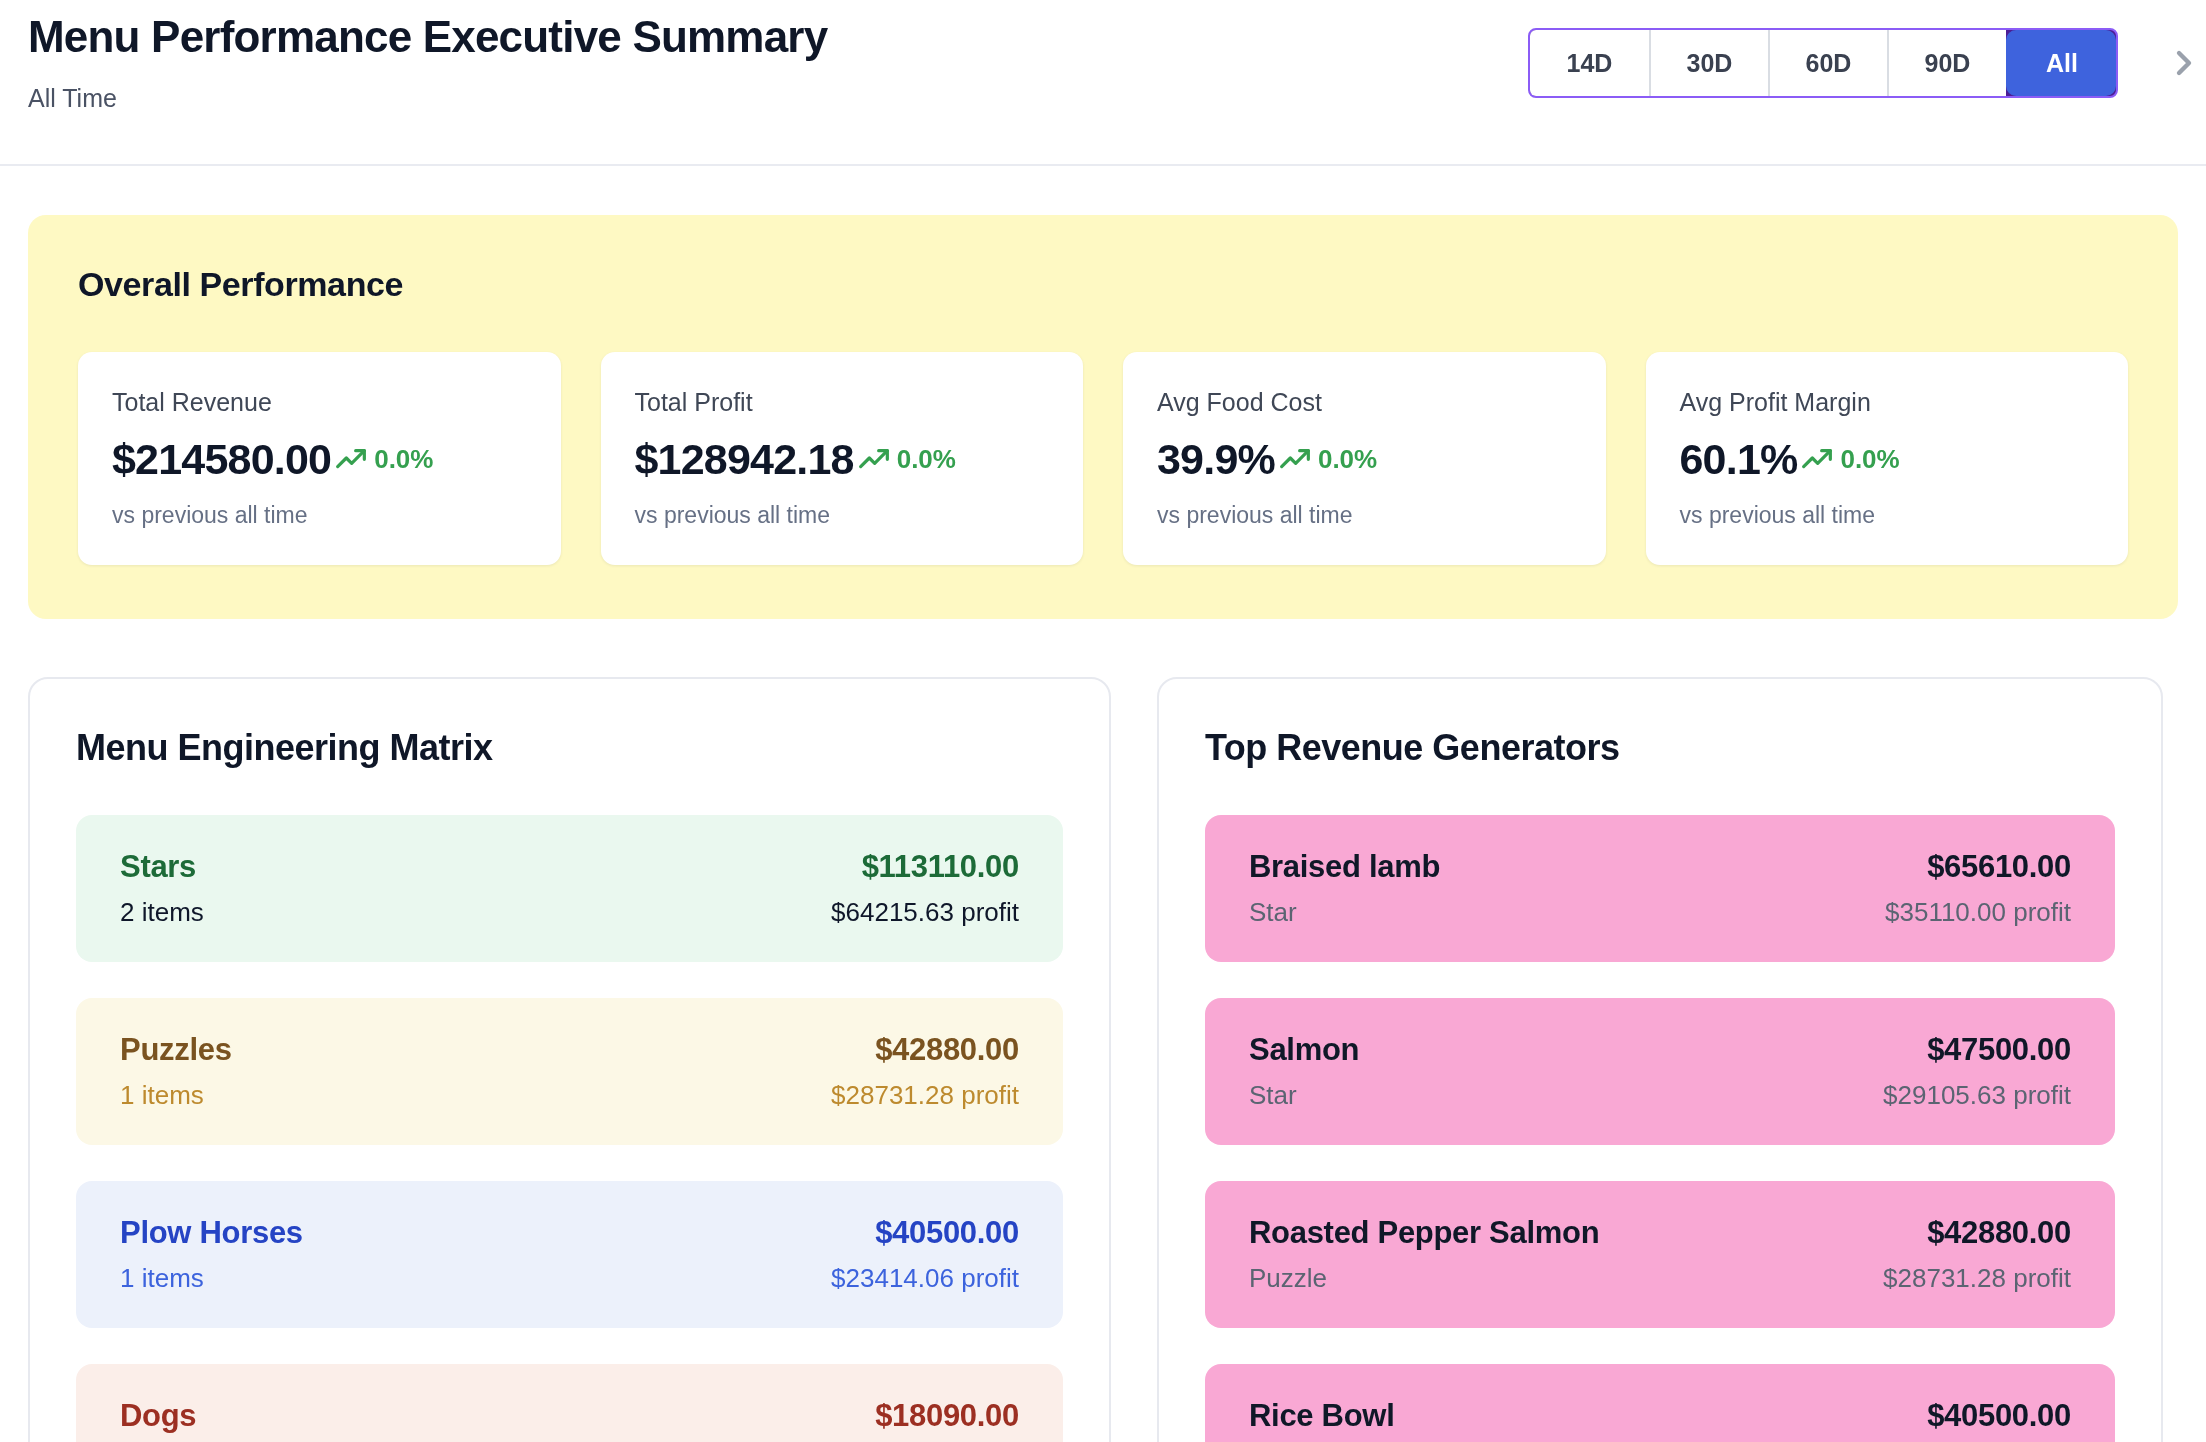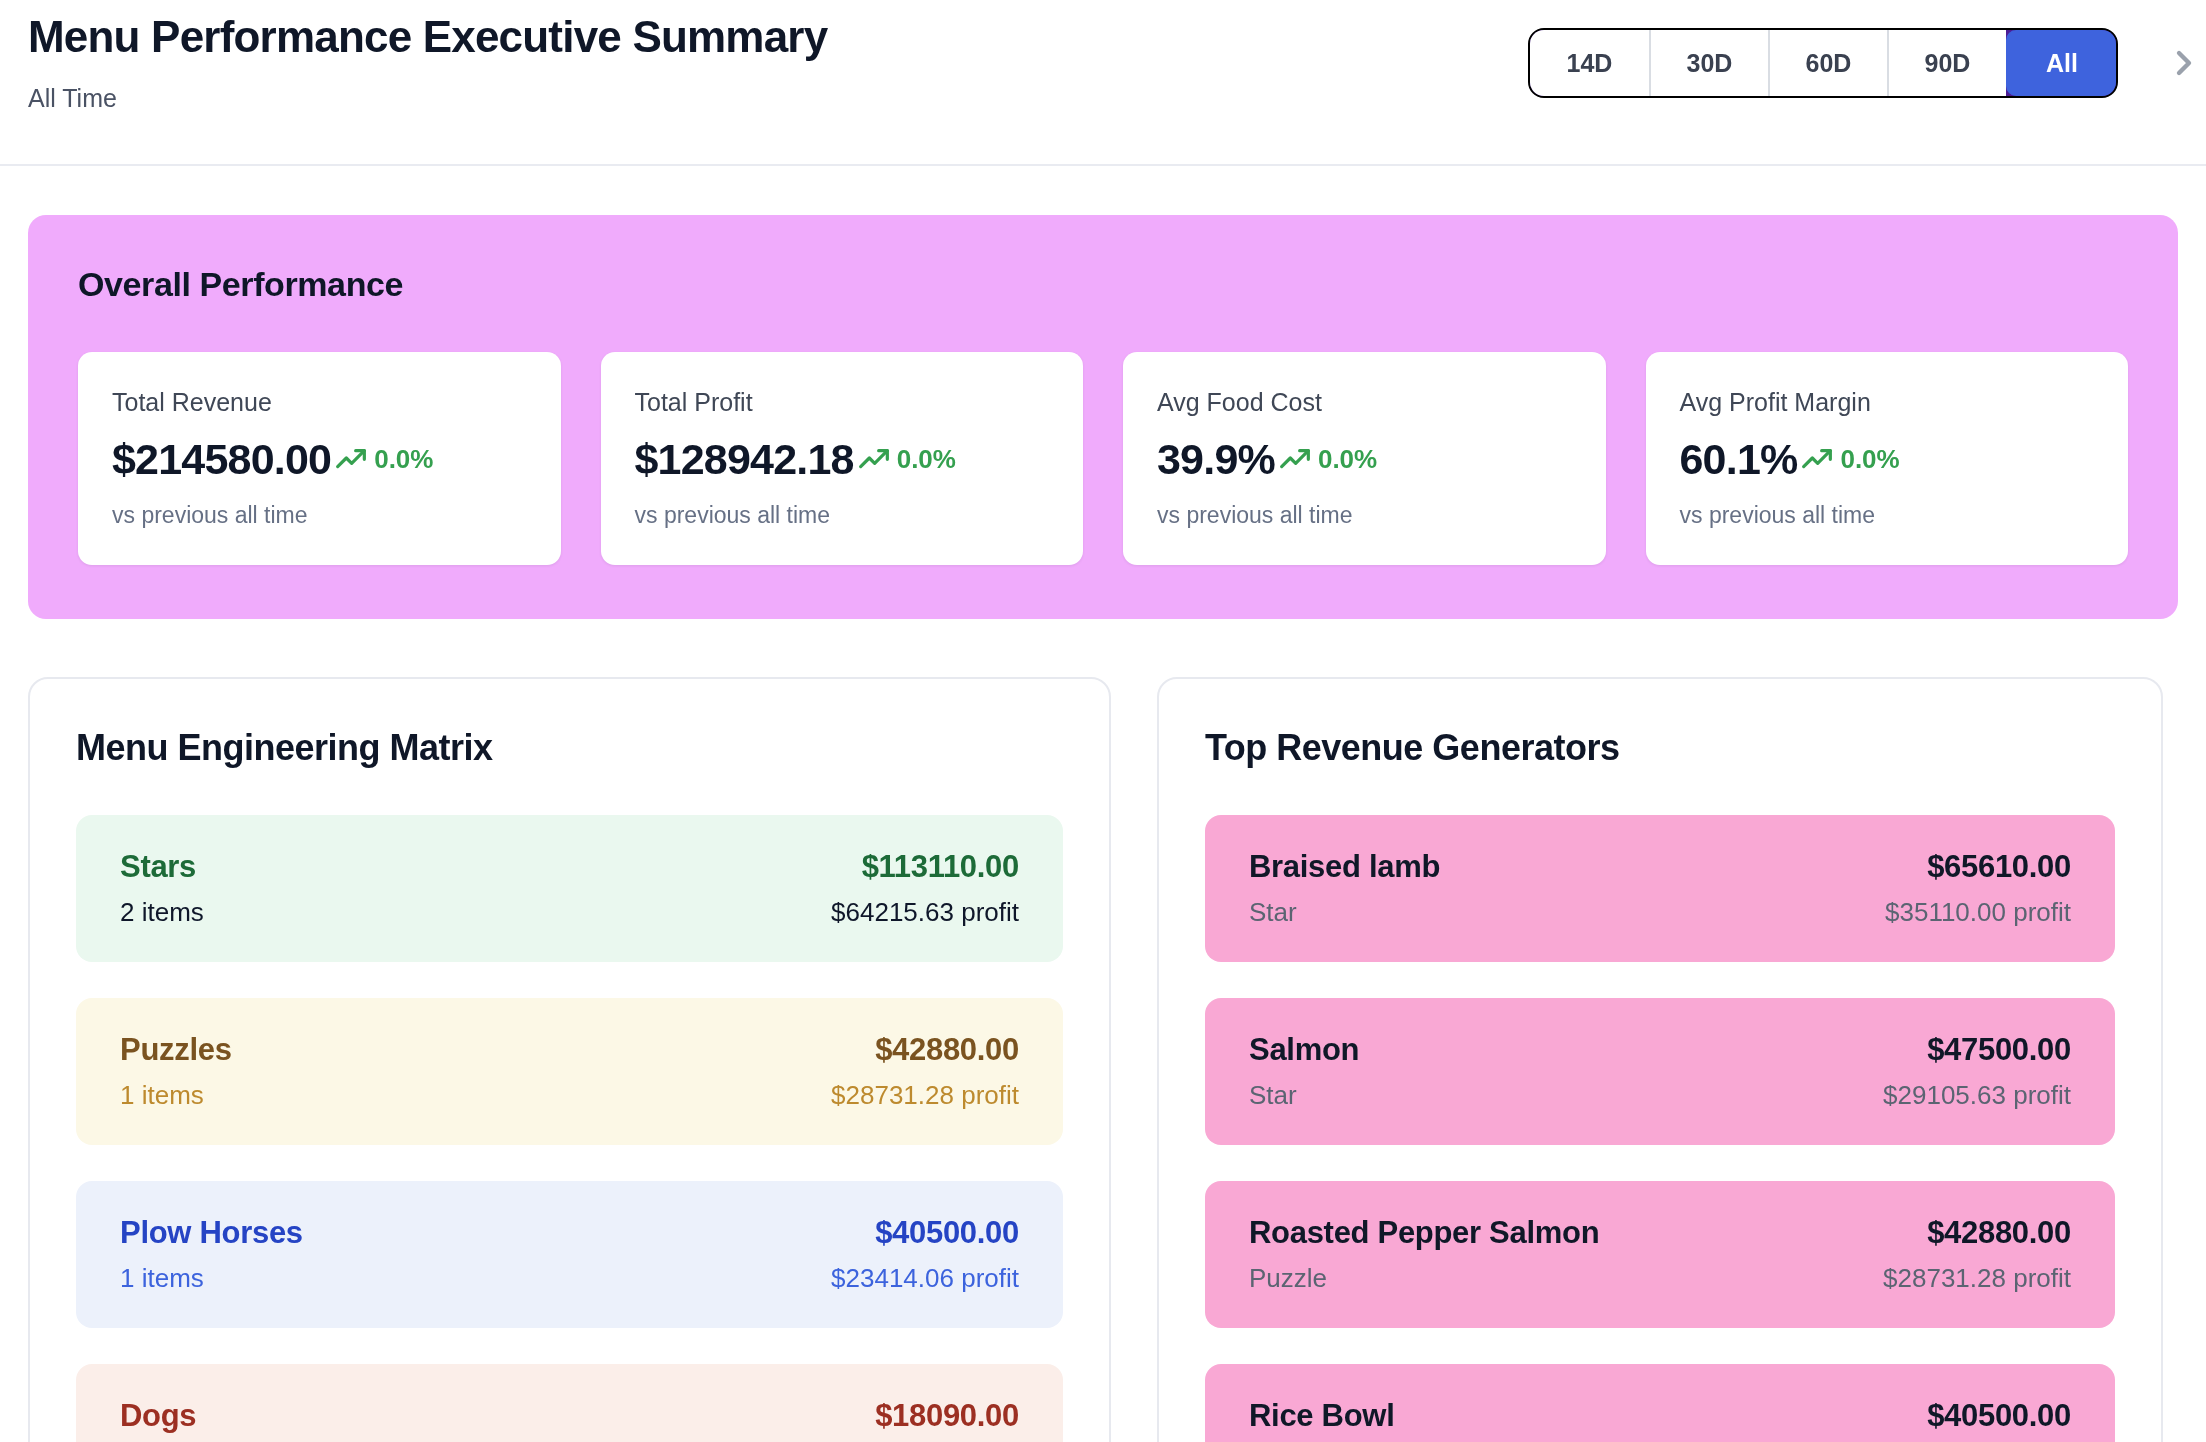--- a/index.html
+++ b/index.html
@@ -38,8 +38,8 @@
   }
   .range-group {
     display: flex;
-    border: 2px solid #000000;
-    border-radius: 16px;
+    border: 2px solid #8b5cf6;
+    border-radius: 8px;
     overflow: hidden;
     background: #4c1d95;
   }

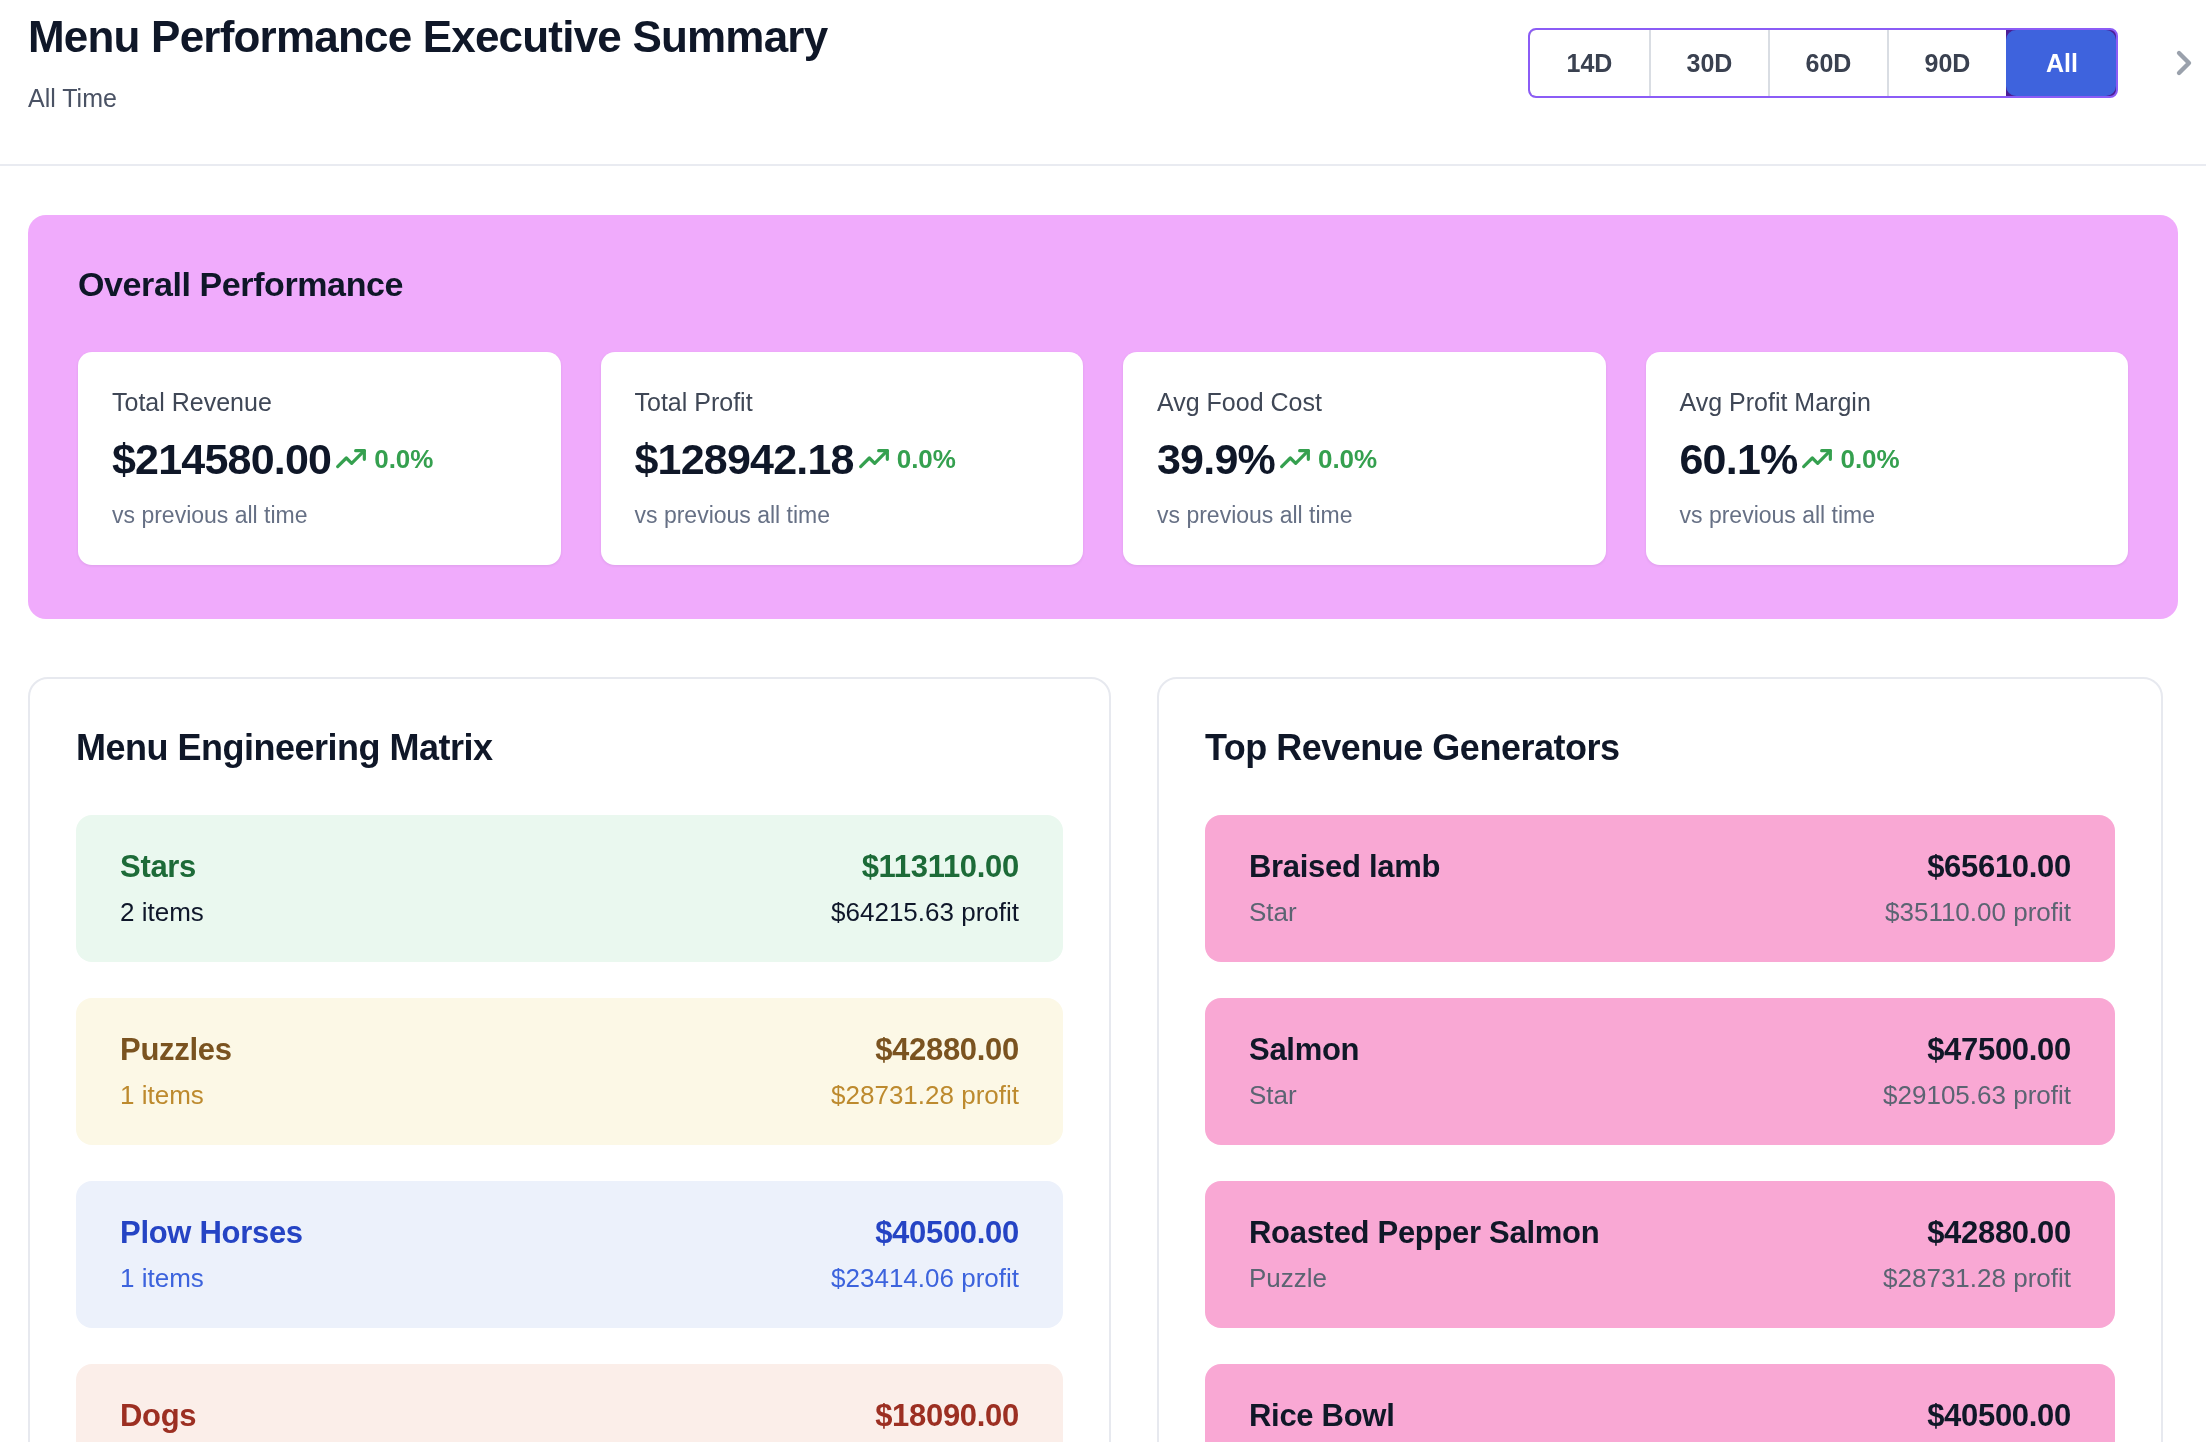--- a/index.html
+++ b/index.html
@@ -78,7 +78,7 @@
   
   .overall-band {
     margin: 49px 28px 0 28px;
-    background: #f0abfc;
+    background: #fef9c3;
     border-radius: 18px;
     padding: 50px 50px 54px 50px;
   }

